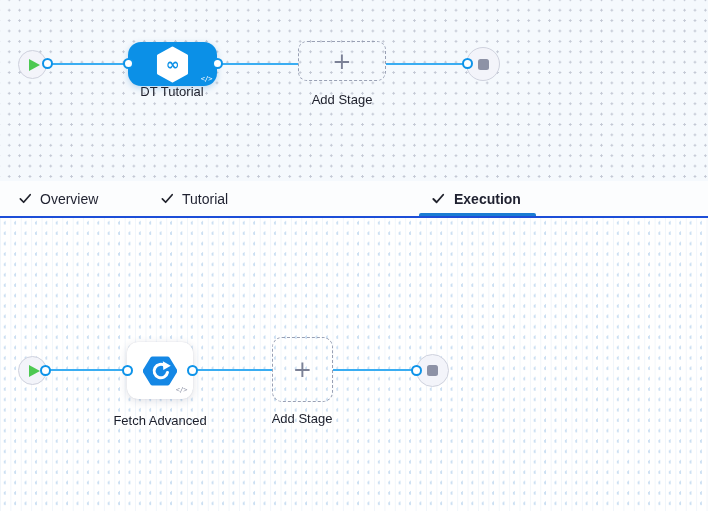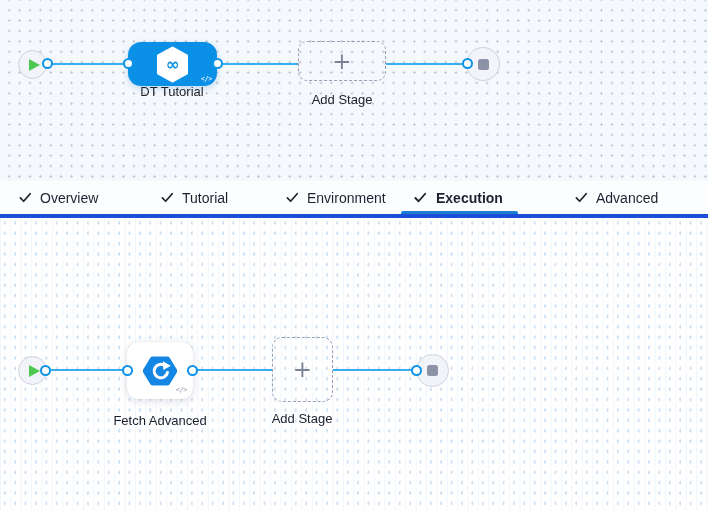--- a/index.html
+++ b/index.html
@@ -21,7 +21,7 @@
   
   .tabbar {
     position:absolute; left:0; top:181px; width:708px; height:37px;
-    background:#fcfdfe; border-bottom:4px solid #1d4ed8;
+    background:#fcfdfe; border-bottom:2px solid #1d4ed8;
   }
   .tab {
     position:absolute; top:0; height:100%;

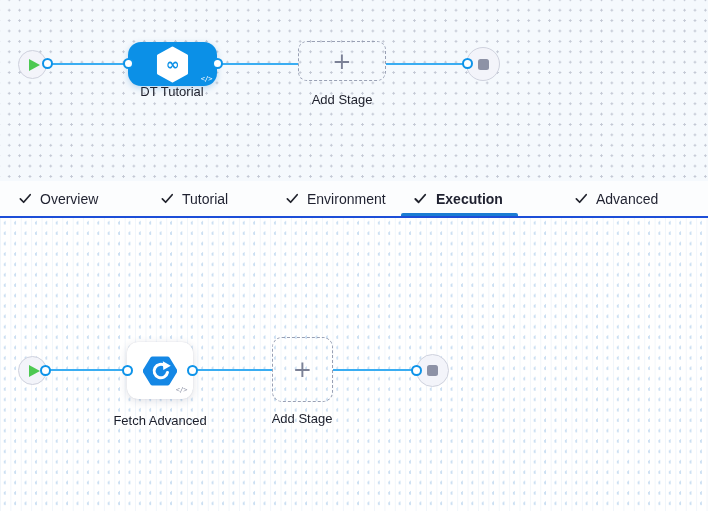--- a/index.html
+++ b/index.html
@@ -153,12 +153,6 @@
     <span>Tutorial</span>
   </div>
 
-  <div class="tab tab-environment">
-    <svg width="15" height="15" viewBox="0 0 16 16">
-      <path d="M2.5 8.5l3.5 3.5 7-8" stroke="#20222c" stroke-width="1.8" fill="none" stroke-linecap="round" stroke-linejoin="round"></path>
-    </svg>
-    <span>Environment</span>
-  </div>
 
   <div class="tab tab-execution active">
     <svg width="15" height="15" viewBox="0 0 16 16">

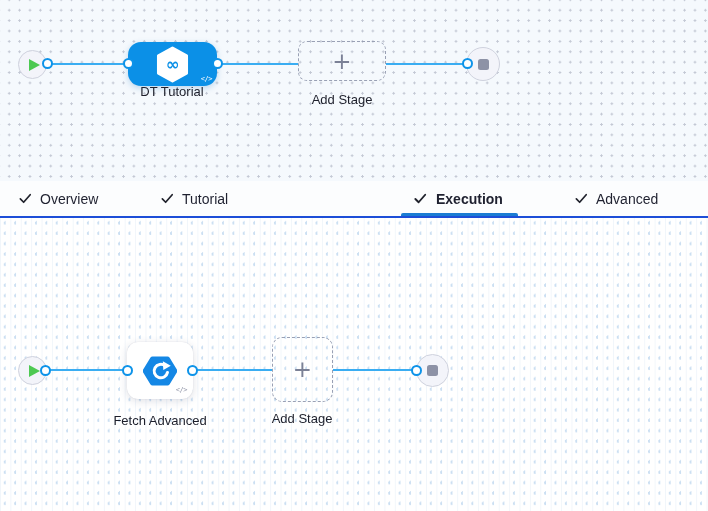--- a/index.html
+++ b/index.html
@@ -36,7 +36,7 @@
   .tab-overview    { left:18px; }
   .tab-service     { left:160px; }
   .tab-environment { left:285px; }
-  .tab-execution   { left:413px;gap:8px; }
+  .tab-execution   { left:431px;gap:8px; }
   .tab-advanced    { left:574px; }
 
   

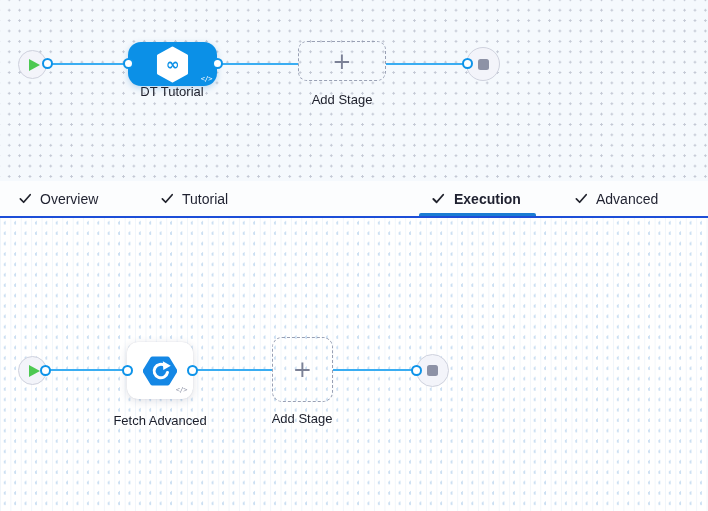--- a/index.html
+++ b/index.html
@@ -162,12 +162,6 @@
     <div class="underline"></div>
   </div>
 
-  <div class="tab tab-advanced">
-    <svg width="15" height="15" viewBox="0 0 16 16">
-      <path d="M2.5 8.5l3.5 3.5 7-8" stroke="#20222c" stroke-width="1.8" fill="none" stroke-linecap="round" stroke-linejoin="round"></path>
-    </svg>
-    <span>Advanced</span>
-  </div>
 </div>
 
 <div class="canvas-bottom">

